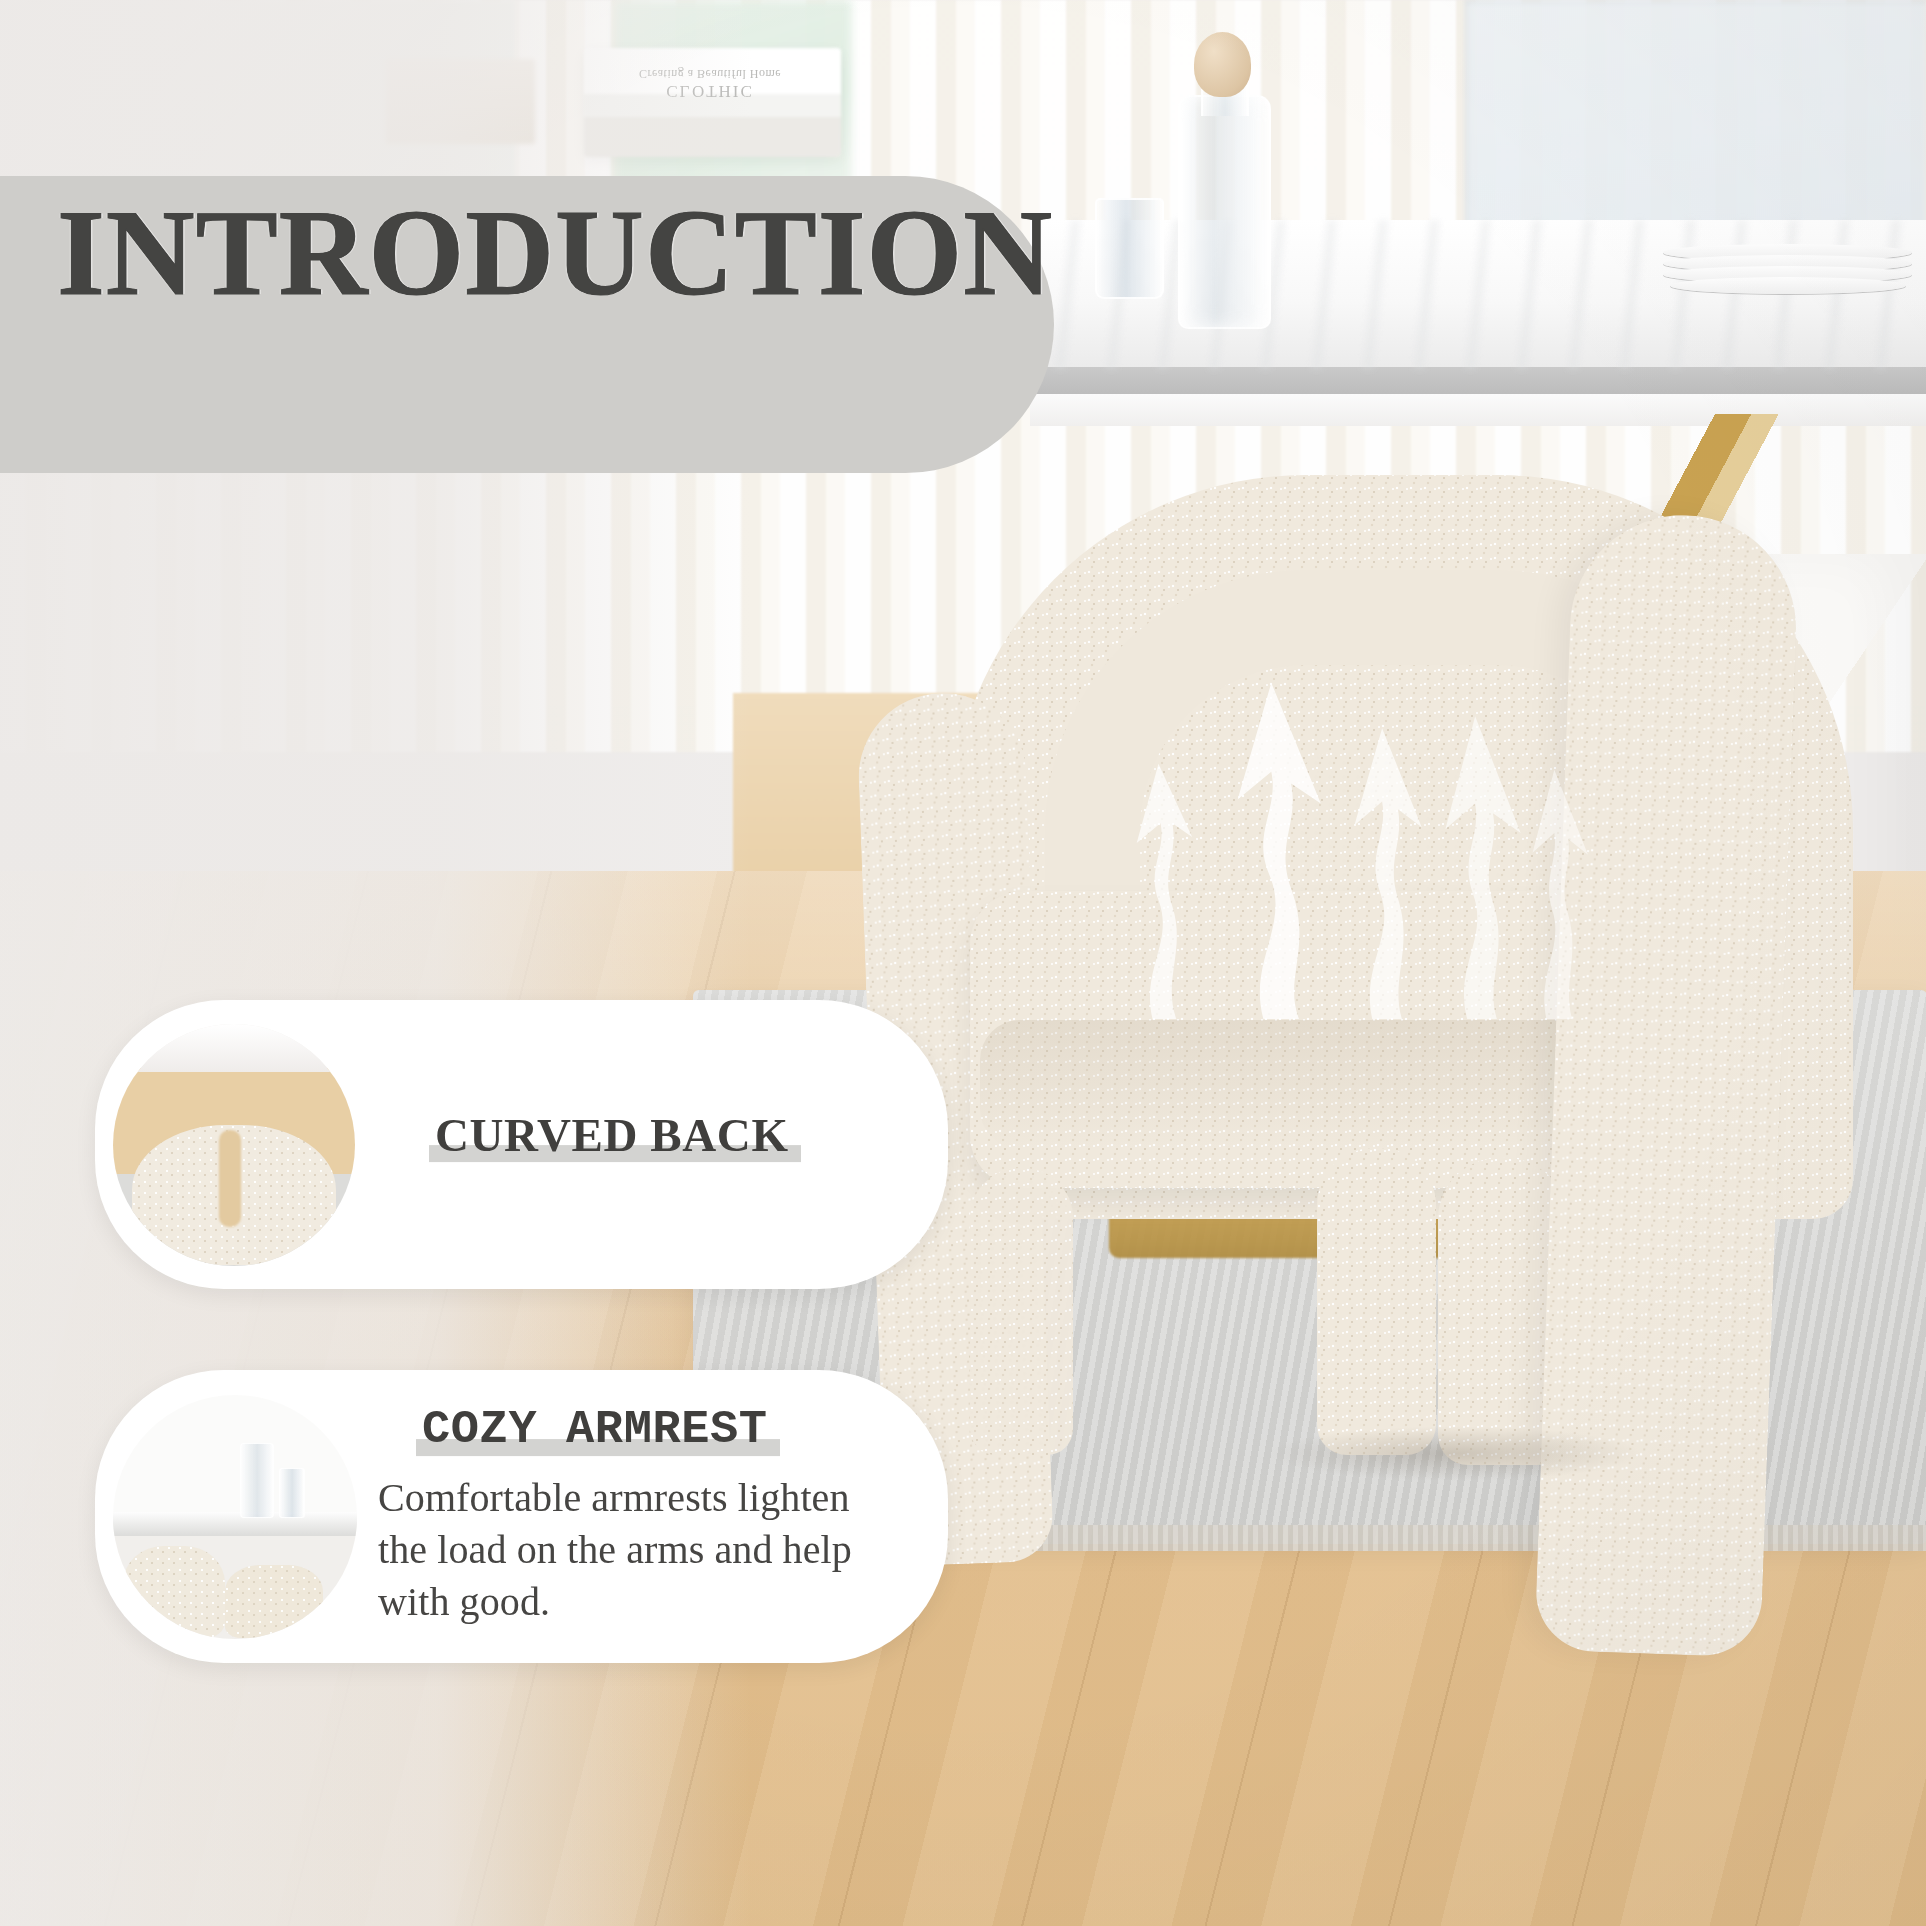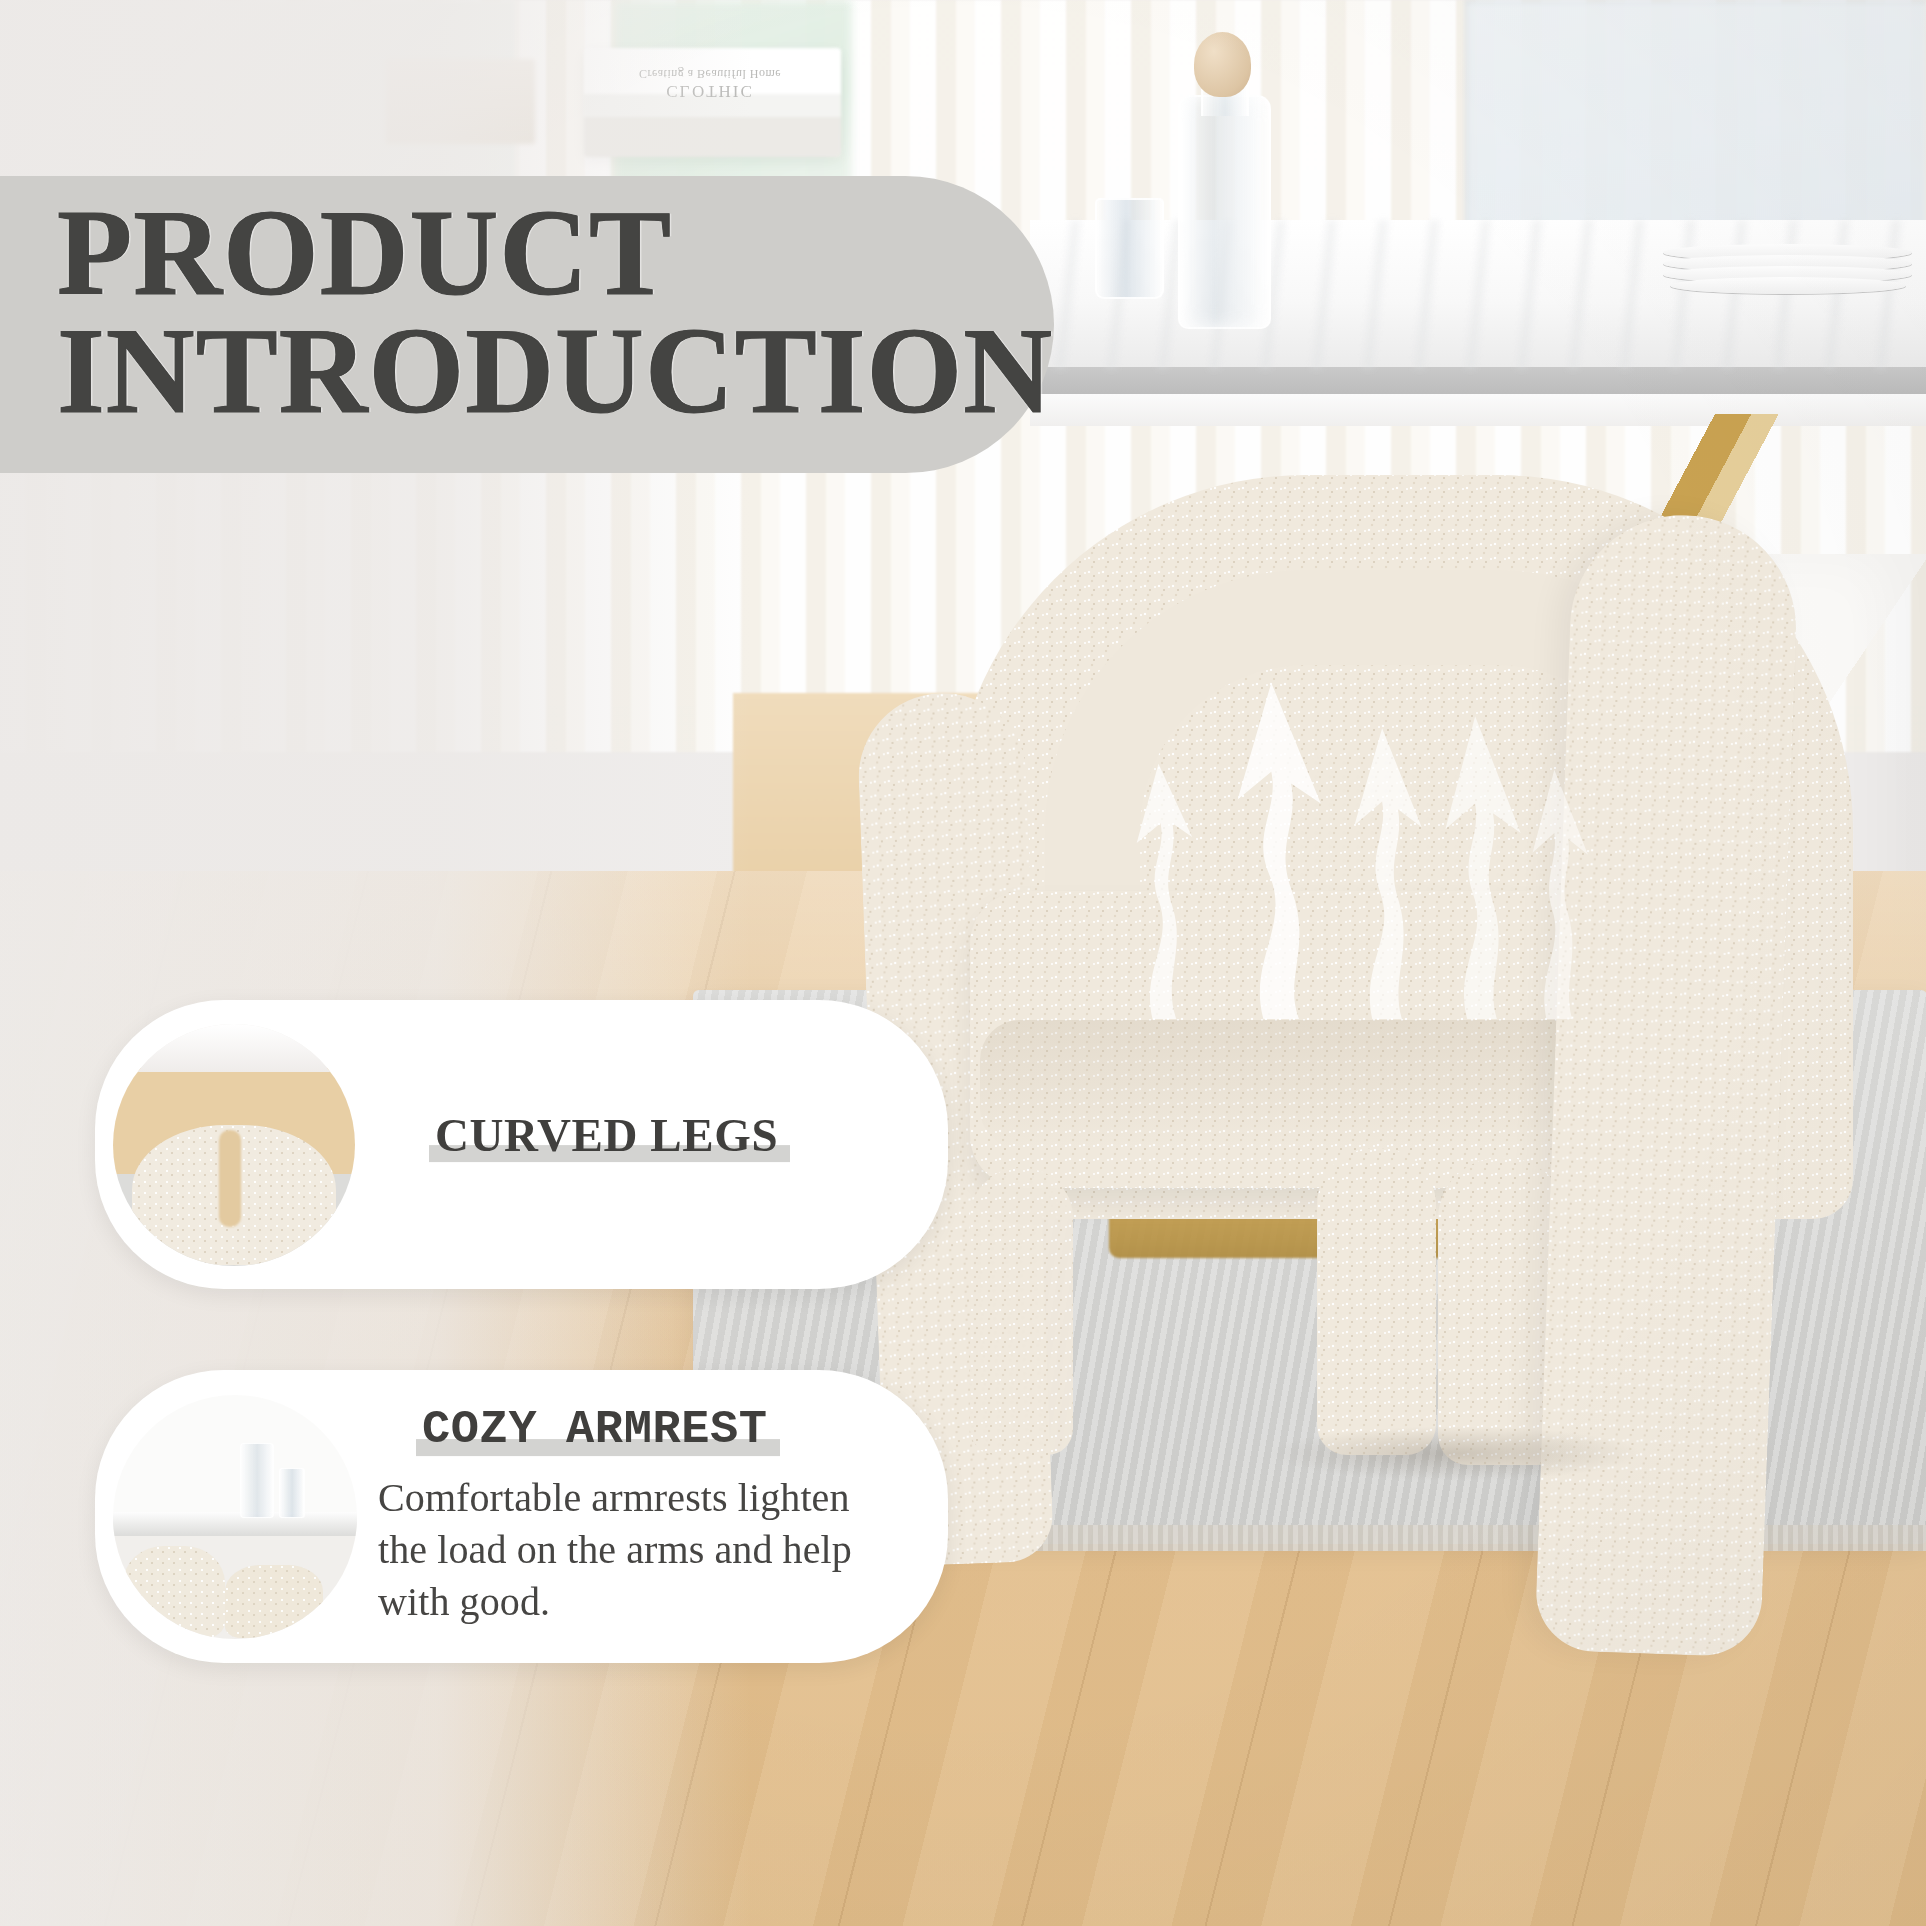--- a/index.html
+++ b/index.html
@@ -450,7 +450,6 @@
 
   <div class="title-banner"></div>
   <div class="title-text">
-    <span class="title-line l1 ornate">PRODUCT</span>
     <span class="title-line l2 ornate">INTRODUCTION</span>
   </div>
 

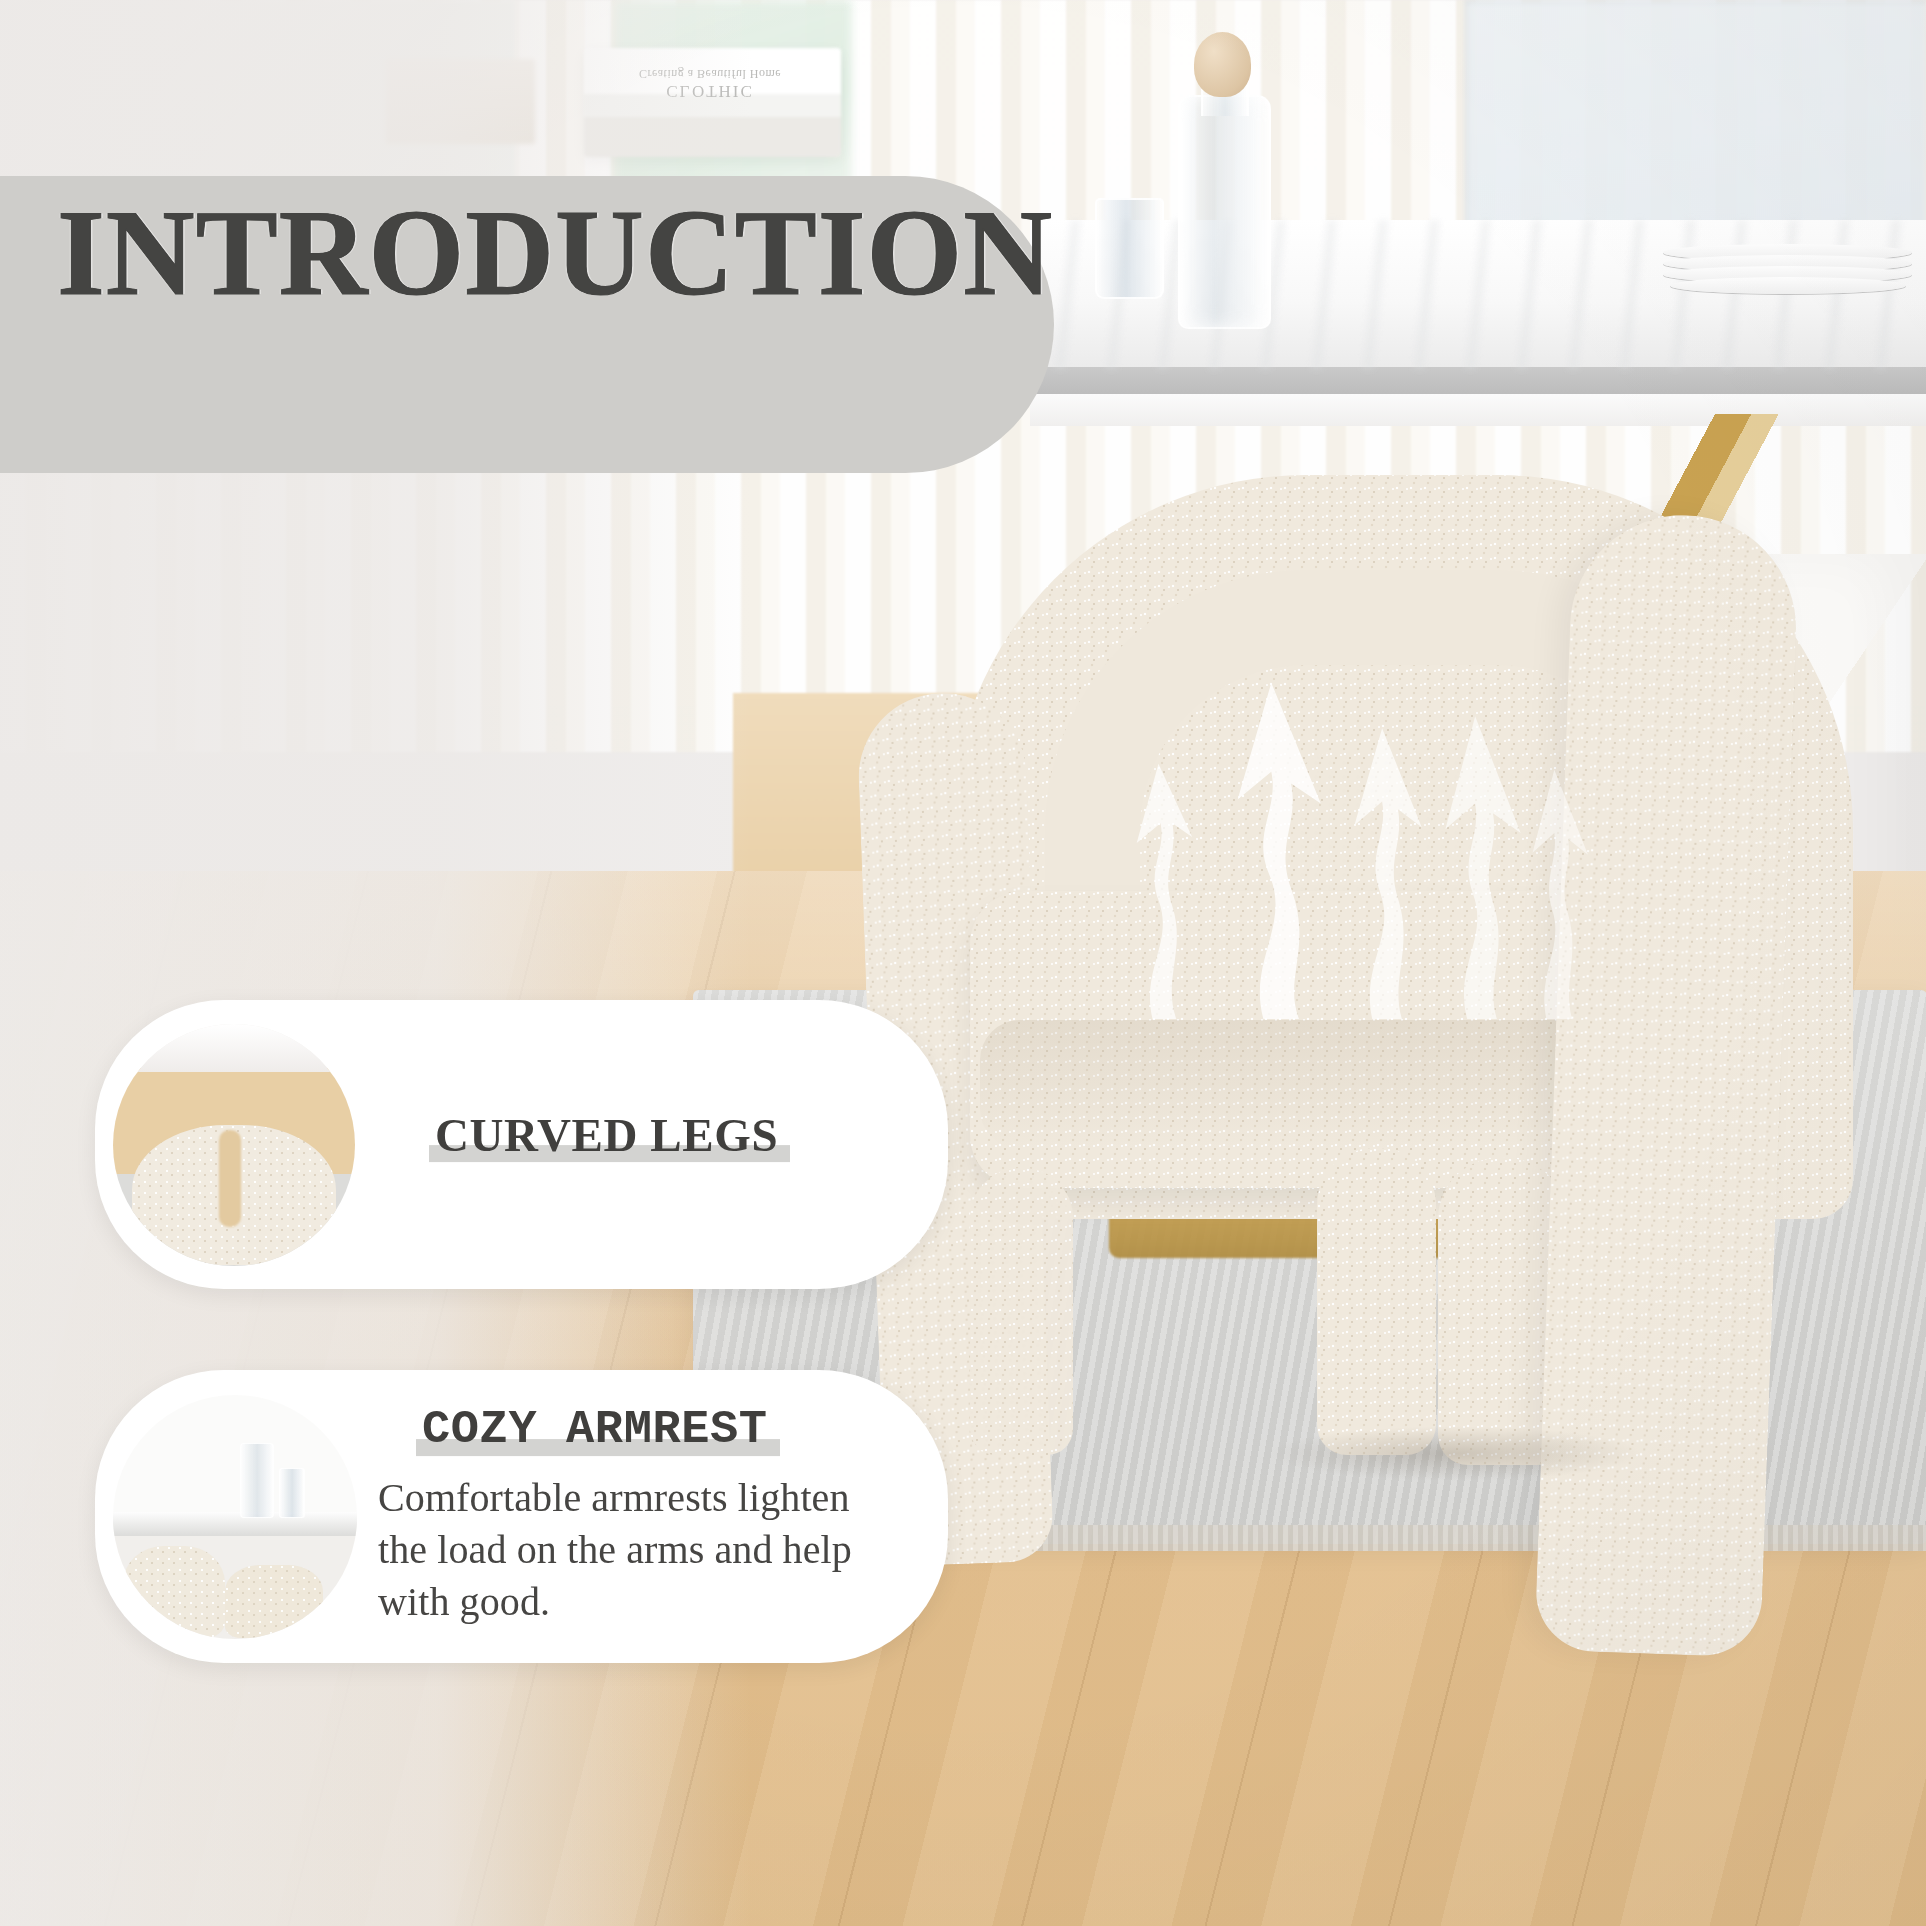--- a/index.html
+++ b/index.html
@@ -464,7 +464,7 @@
       </div>
     </div>
     <div class="card-body">
-      <div class="card-heading">CURVED LEGS</div>
+      <div class="card-heading">CURVED BACK</div>
     </div>
   </div>
 

